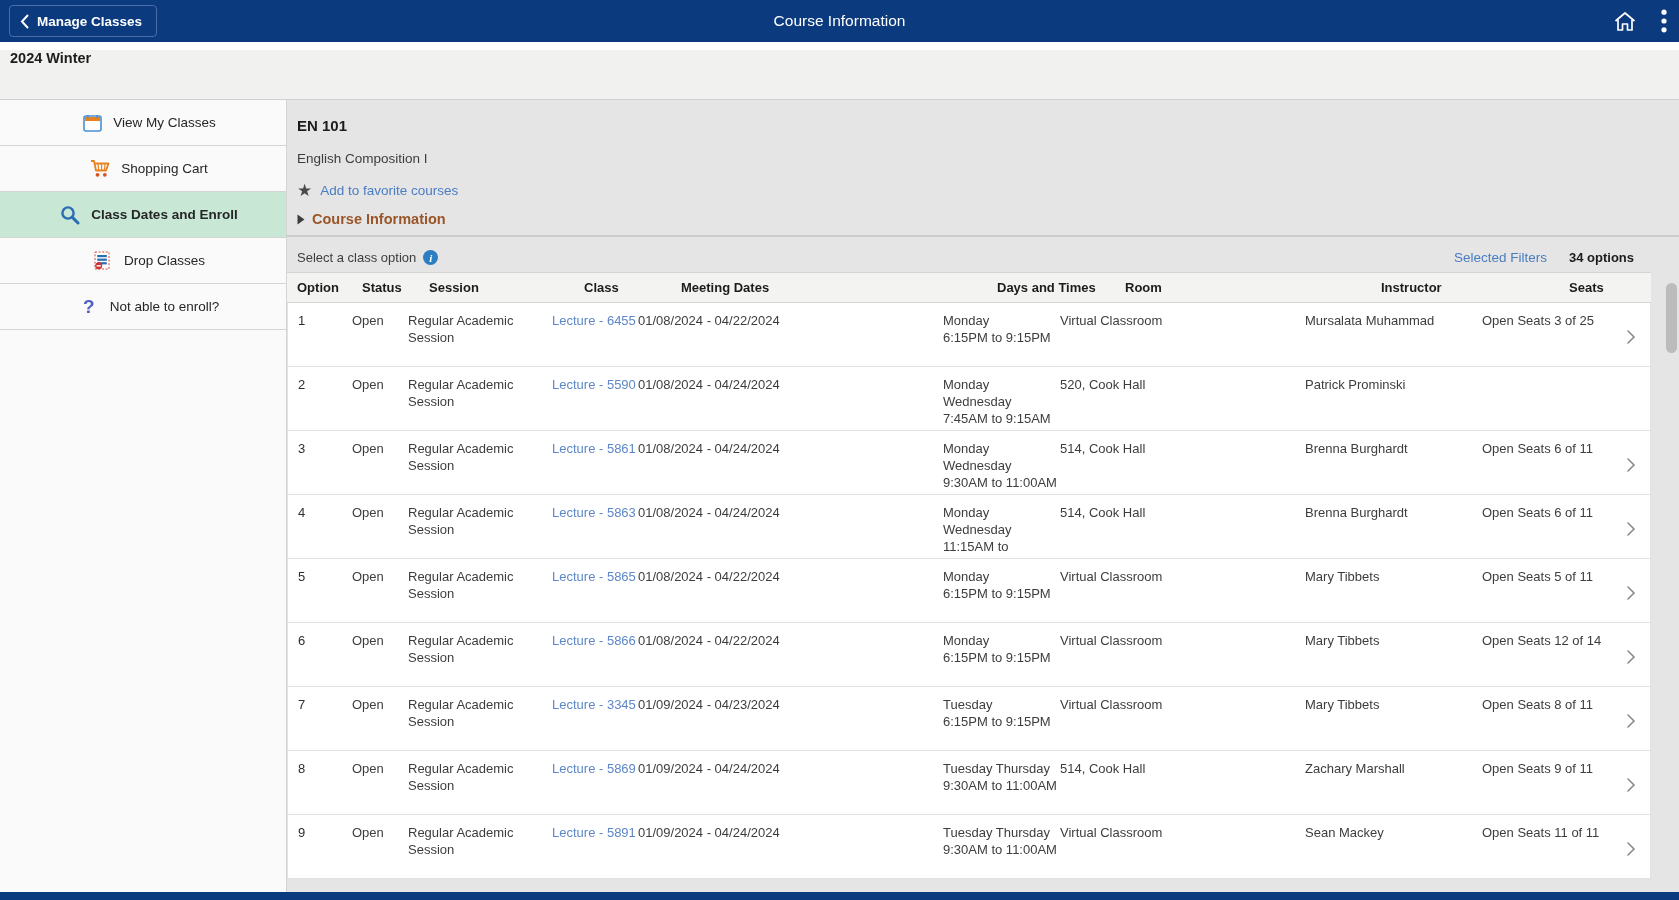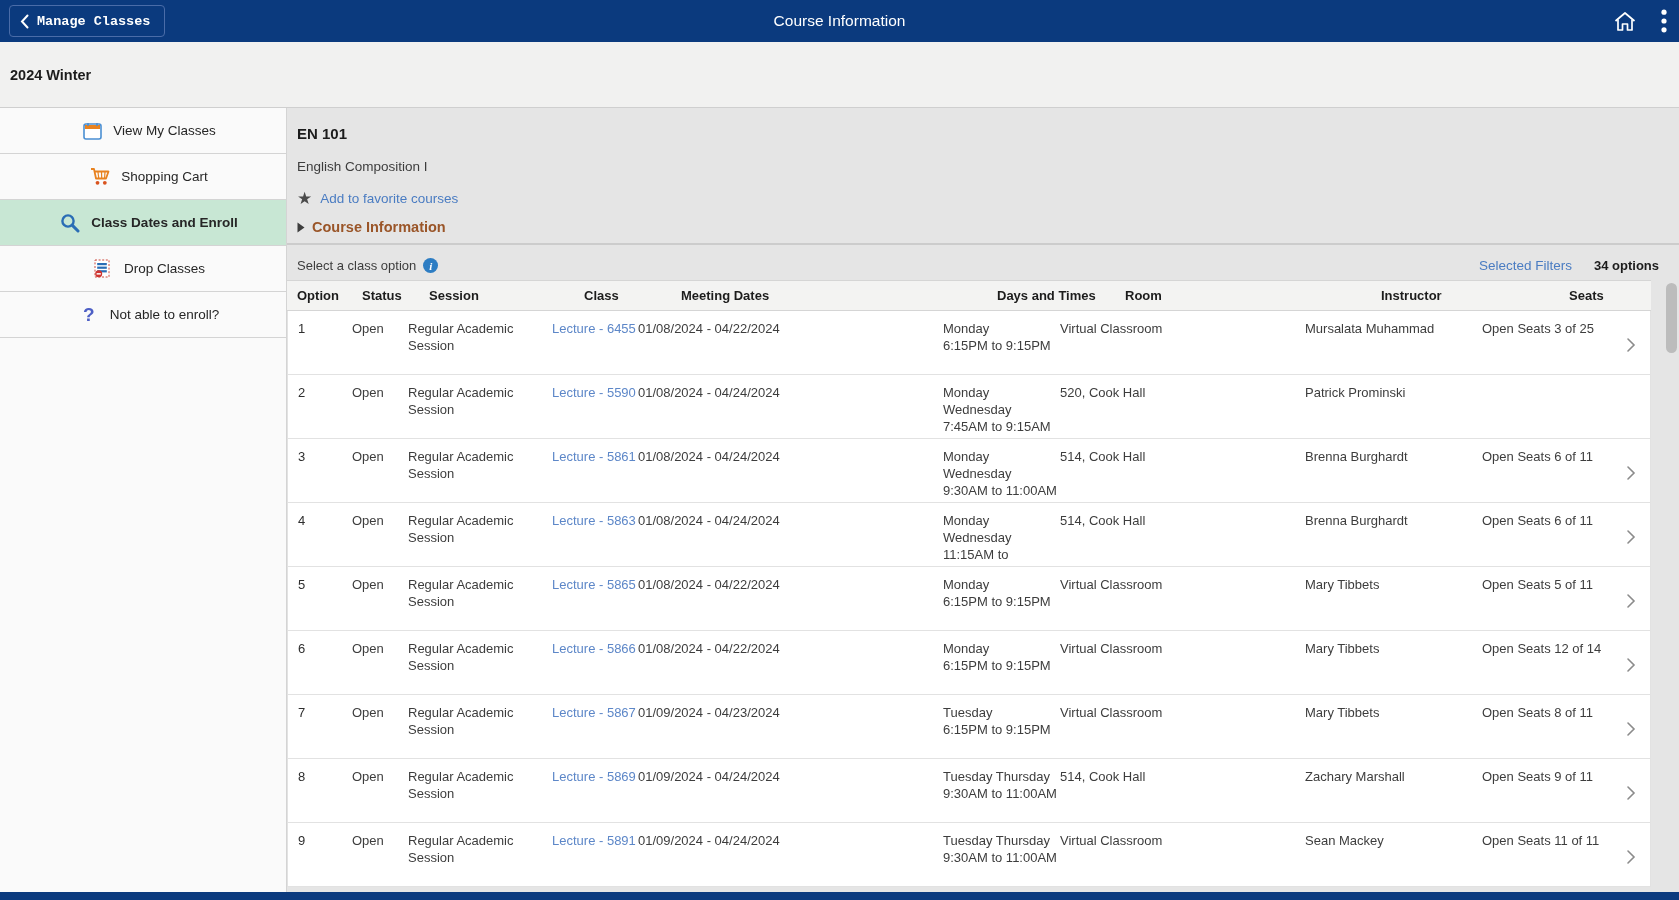--- a/index.html
+++ b/index.html
@@ -27,7 +27,7 @@
   .back-btn{position:absolute;left:9px;top:5px;height:32px;padding:0 14px 0 10px;
     background:transparent;border:1px solid var(--navy-border);border-radius:4px;
     color:#fff;font-size:13.5px;font-weight:bold;display:flex;align-items:center;gap:8px;cursor:pointer;
-    font-family:Liberation Mono, monospace;}
+    font-family:Liberation Sans, sans-serif;}
   .topbar-title{position:absolute;left:0;right:0;text-align:center;color:#fff;font-size:15.5px;}
   .topbar-actions{position:absolute;right:12px;top:0;height:42px;display:flex;align-items:center;gap:24px;}
   .icon-btn{background:none;border:none;cursor:pointer;display:flex;align-items:center;padding:0;}

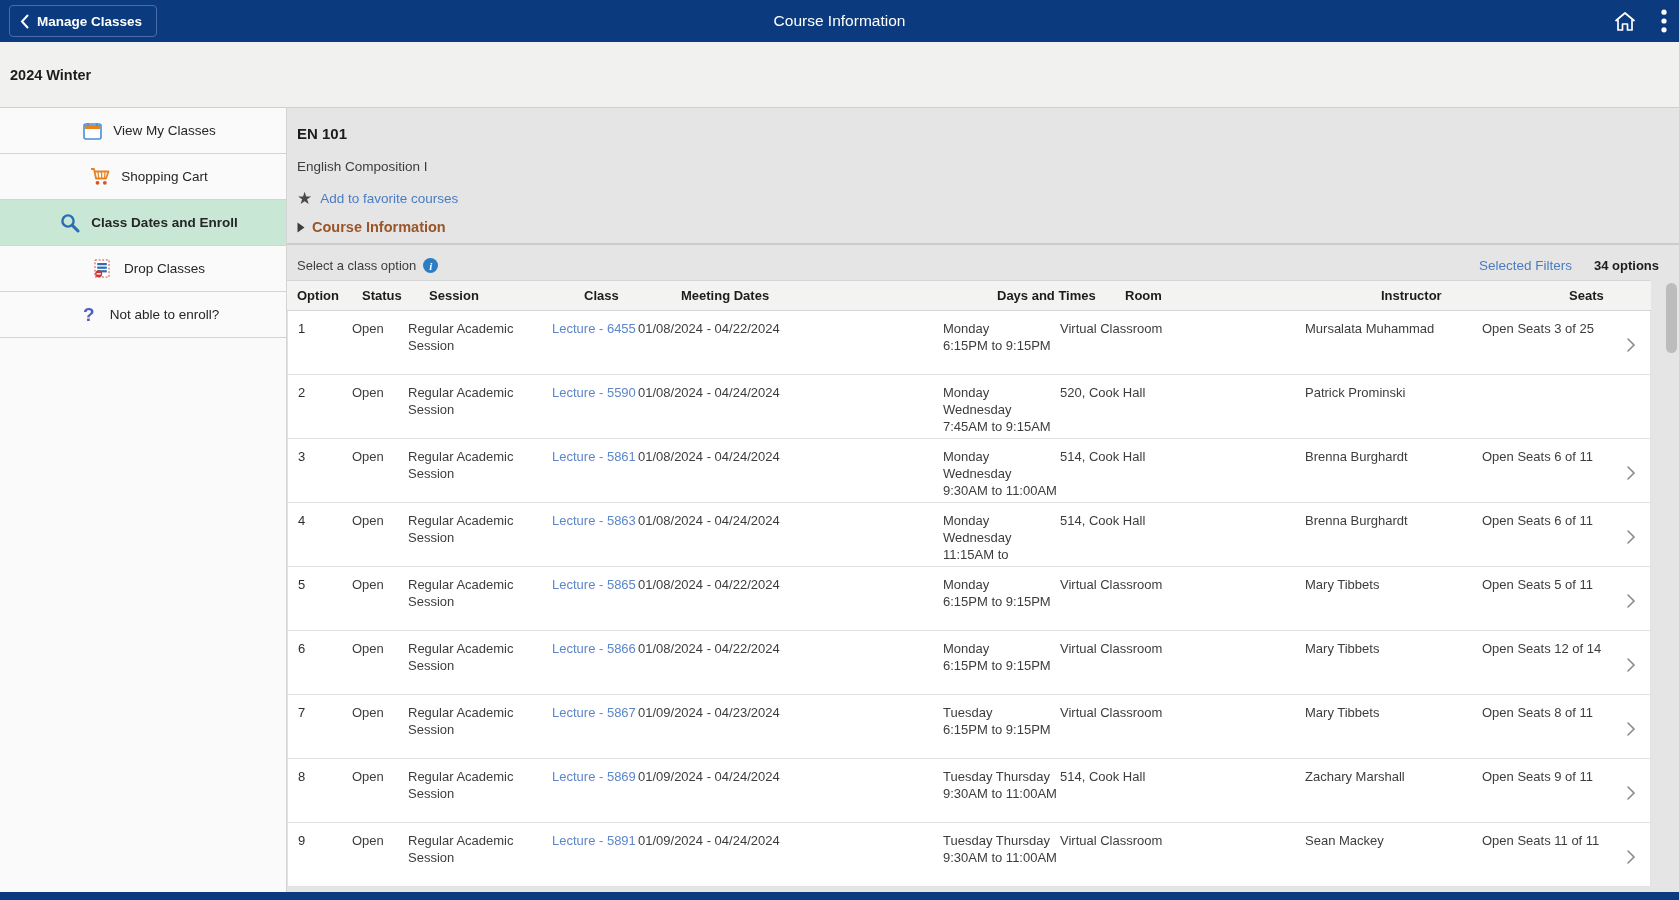--- a/index.html
+++ b/index.html
@@ -33,7 +33,7 @@
   .icon-btn{background:none;border:none;cursor:pointer;display:flex;align-items:center;padding:0;}
 
   
-  .term-bar{height:66px;background:var(--gray-bar);display:flex;align-items:center;border-bottom:1px solid #cfcfcf;}
+  .term-bar{height:50px;background:var(--gray-bar);display:flex;align-items:flex-start;border-bottom:1px solid #cfcfcf;margin-top:8px;}
   .term-label{font-size:14.5px;font-weight:bold;color:var(--text-dark);margin-left:10px;}
 
   

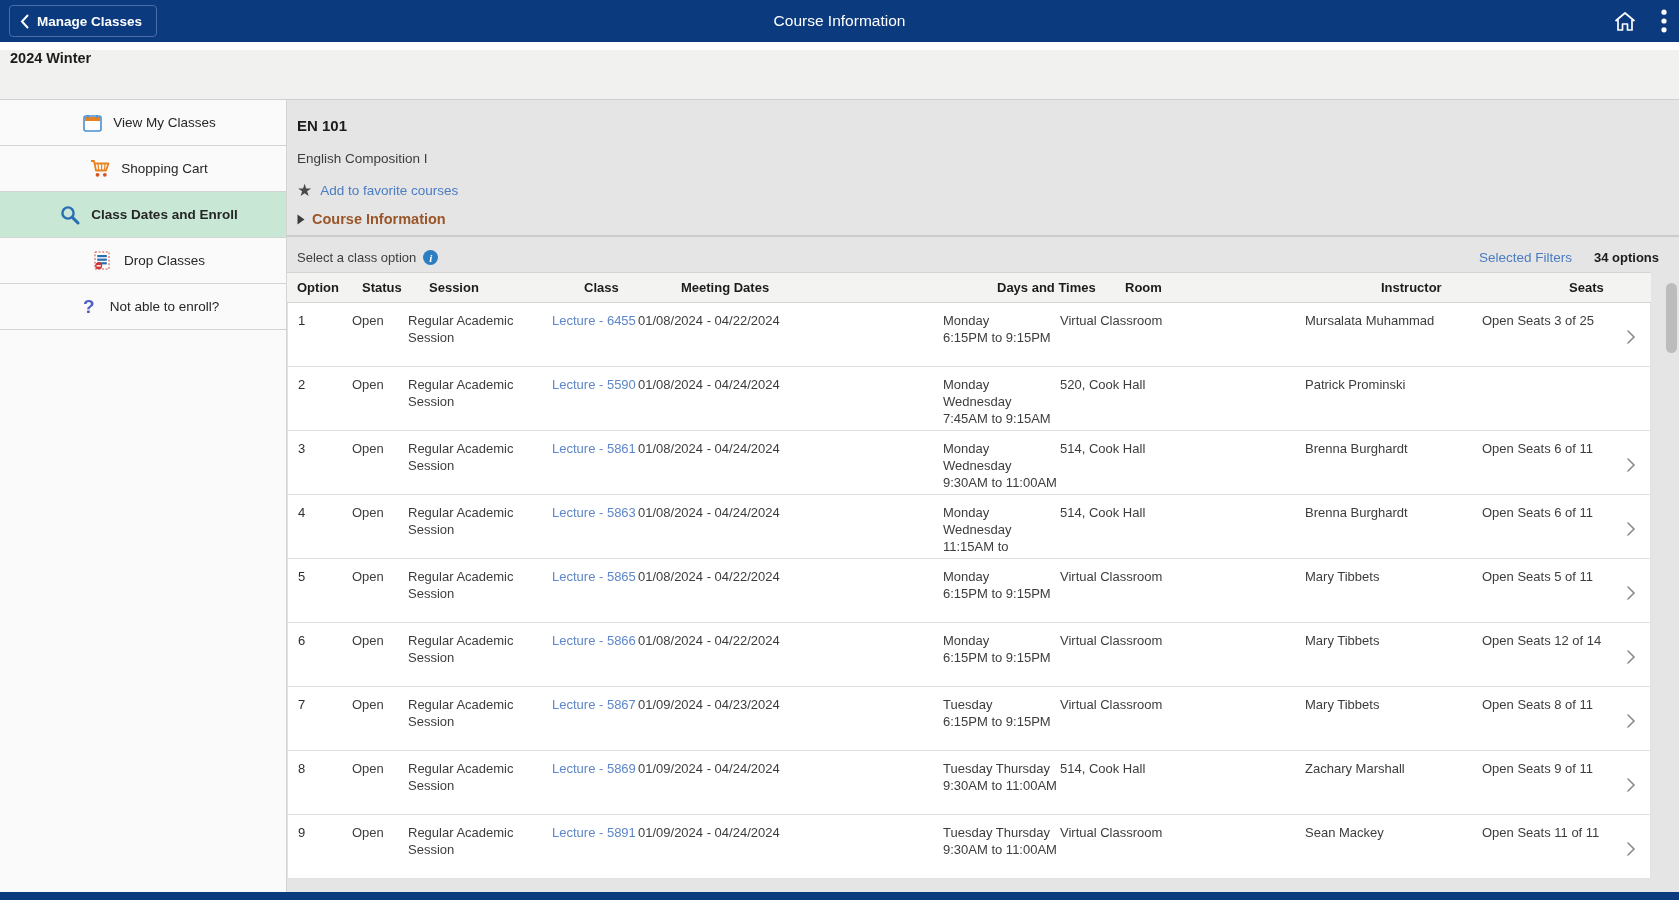--- a/index.html
+++ b/index.html
@@ -55,7 +55,7 @@
   .section-row{display:flex;align-items:center;gap:7px;margin:12px 0 0 10px;padding-bottom:8px;cursor:pointer;}
   .section-row .sec-label{color:var(--brown);font-weight:bold;font-size:14.5px;}
   .sec-hr{border:none;border-top:1px solid #ccc;margin:0;}
-  .prompt-row{display:flex;align-items:flex-end;justify-content:space-between;margin:13px 0 0 10px;padding-right:20px;}
+  .prompt-row{display:flex;align-items:flex-end;justify-content:space-between;margin:13px 0 0 10px;padding-right:45px;}
   .prompt-left{display:flex;align-items:center;gap:7px;font-size:13px;}
   .prompt-right{display:flex;align-items:center;gap:22px;}
   .opt-count{font-size:13px;font-weight:bold;color:var(--text-dark);}

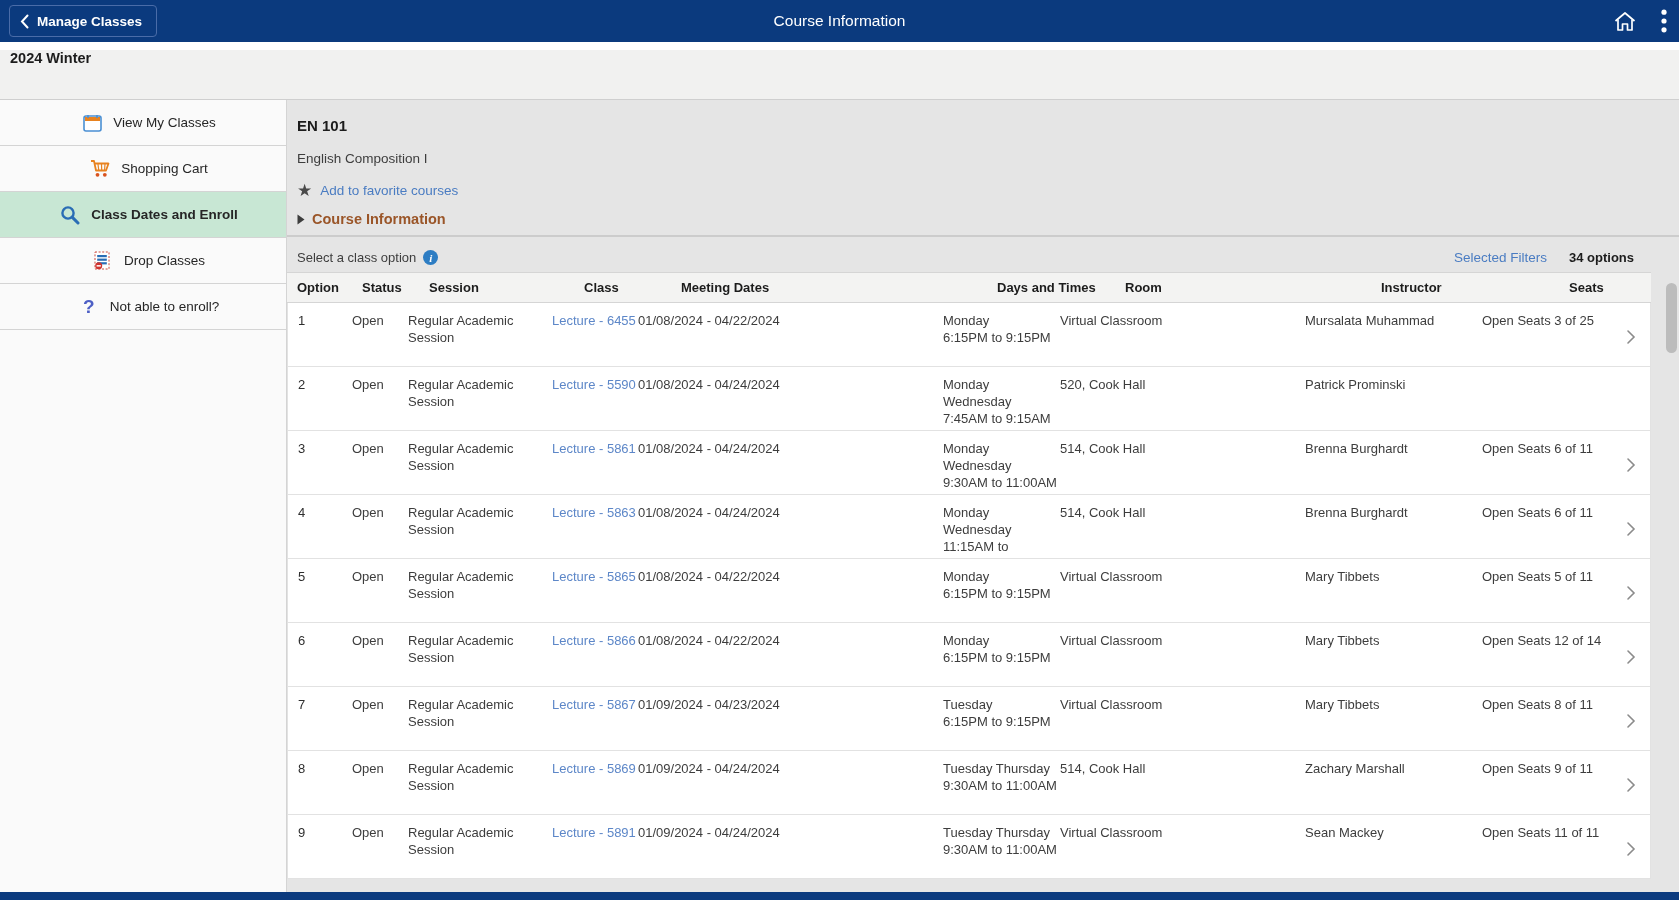--- a/index.html
+++ b/index.html
@@ -348,7 +348,7 @@
     <div class="c first">7</div>
     <div class="c">Open</div>
     <div class="c">Regular Academic Session</div>
-    <div class="c"><a class="class-lnk">Lecture - 5867</a></div>
+    <div class="c"><a class="class-lnk">Lecture - 3345</a></div>
     <div class="c">01/09/2024 - 04/23/2024</div>
     <div class="c">
       <div>Tuesday</div>

